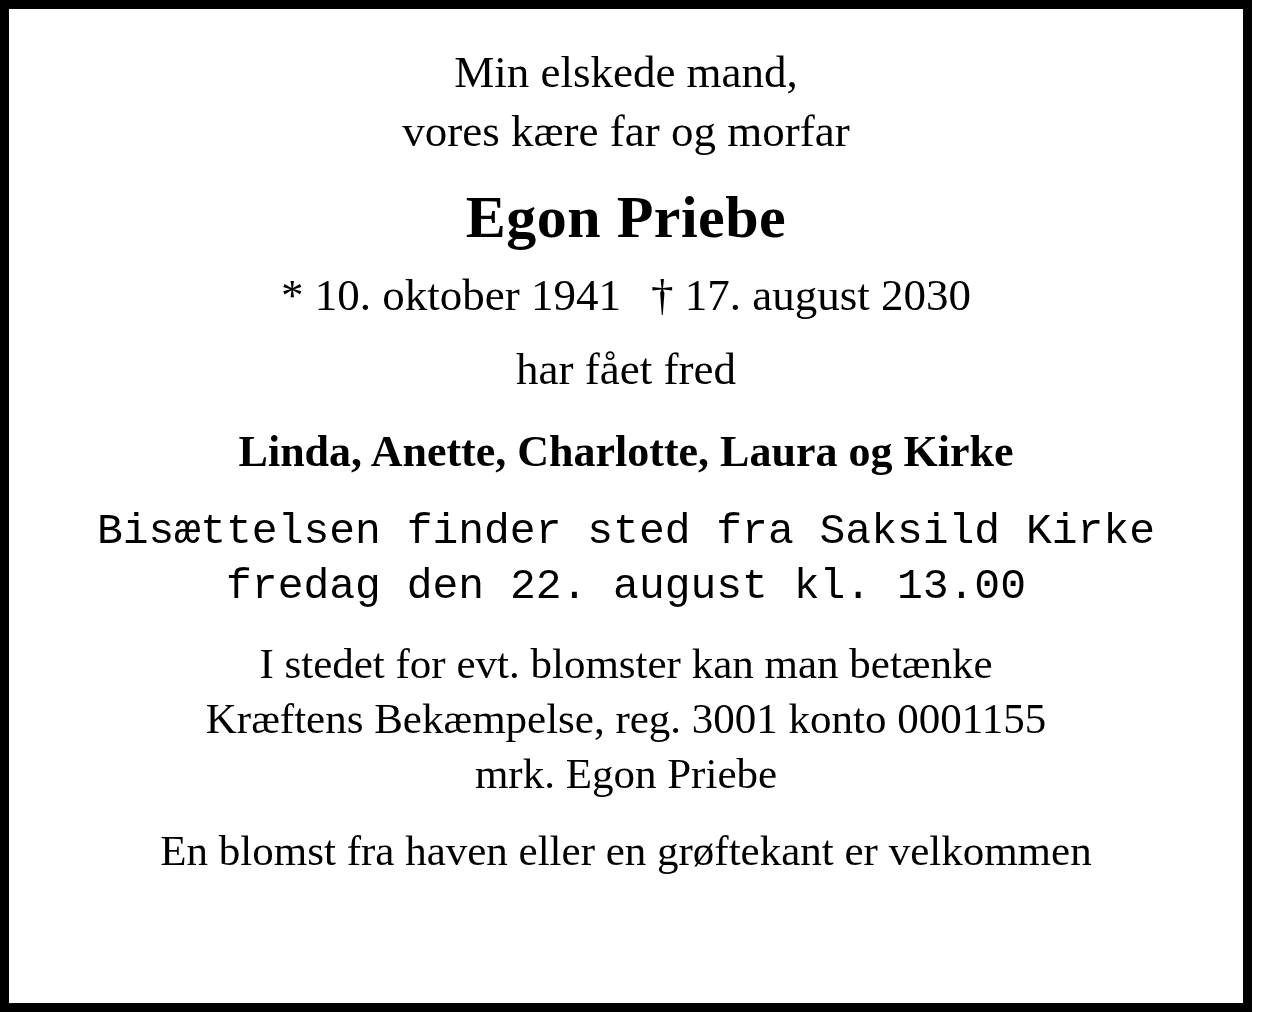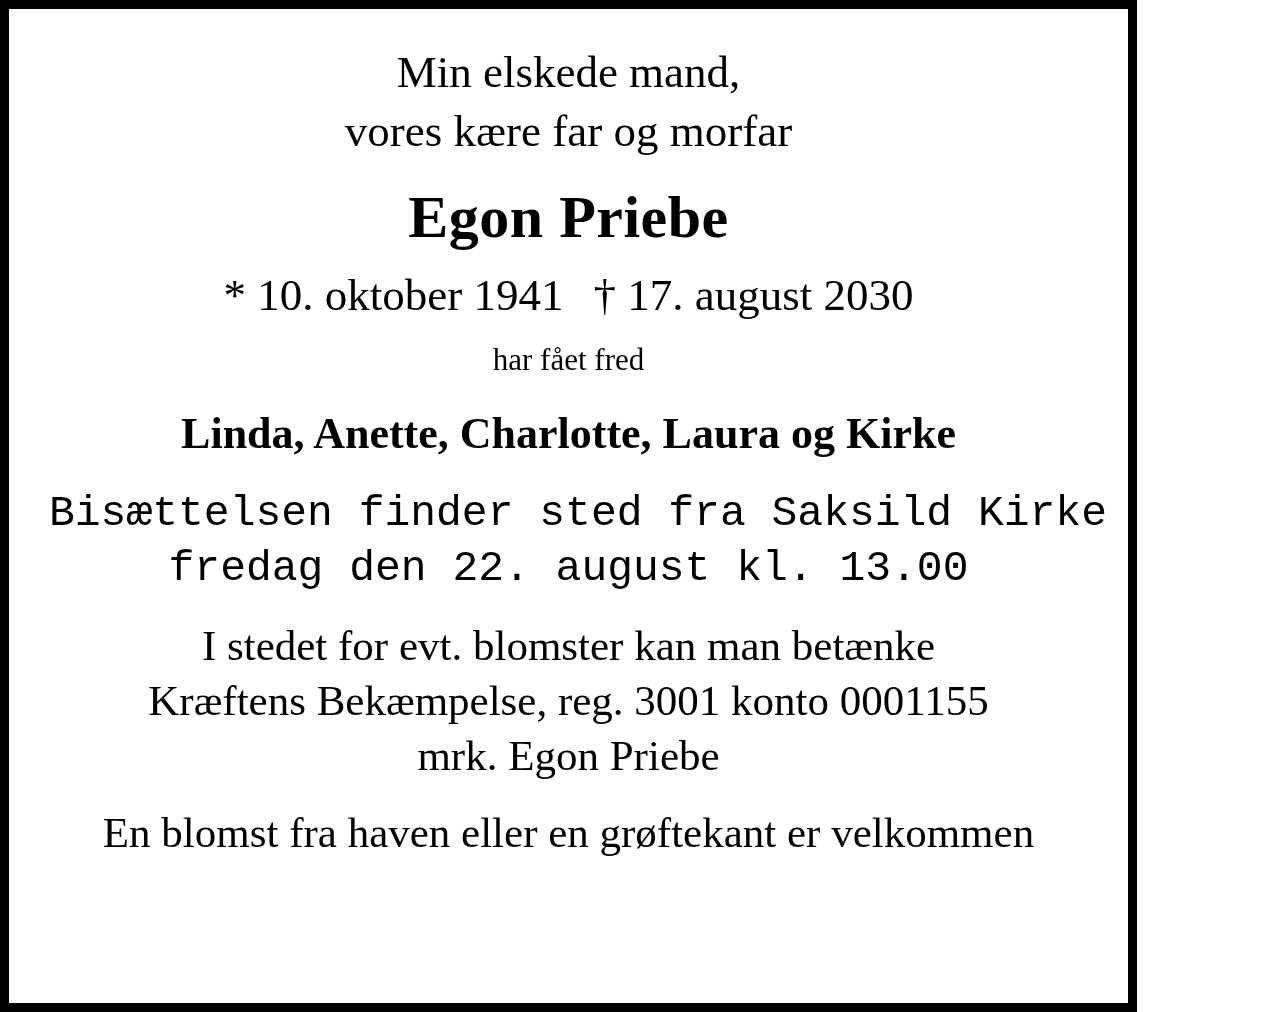--- a/index.html
+++ b/index.html
@@ -15,7 +15,7 @@
   }
   .obituary-frame {
     box-sizing: border-box;
-    width: 1137px;
+    width: 1252px;
     height: 1012px;
     border: 9px solid #000000;
     background: #ffffff;

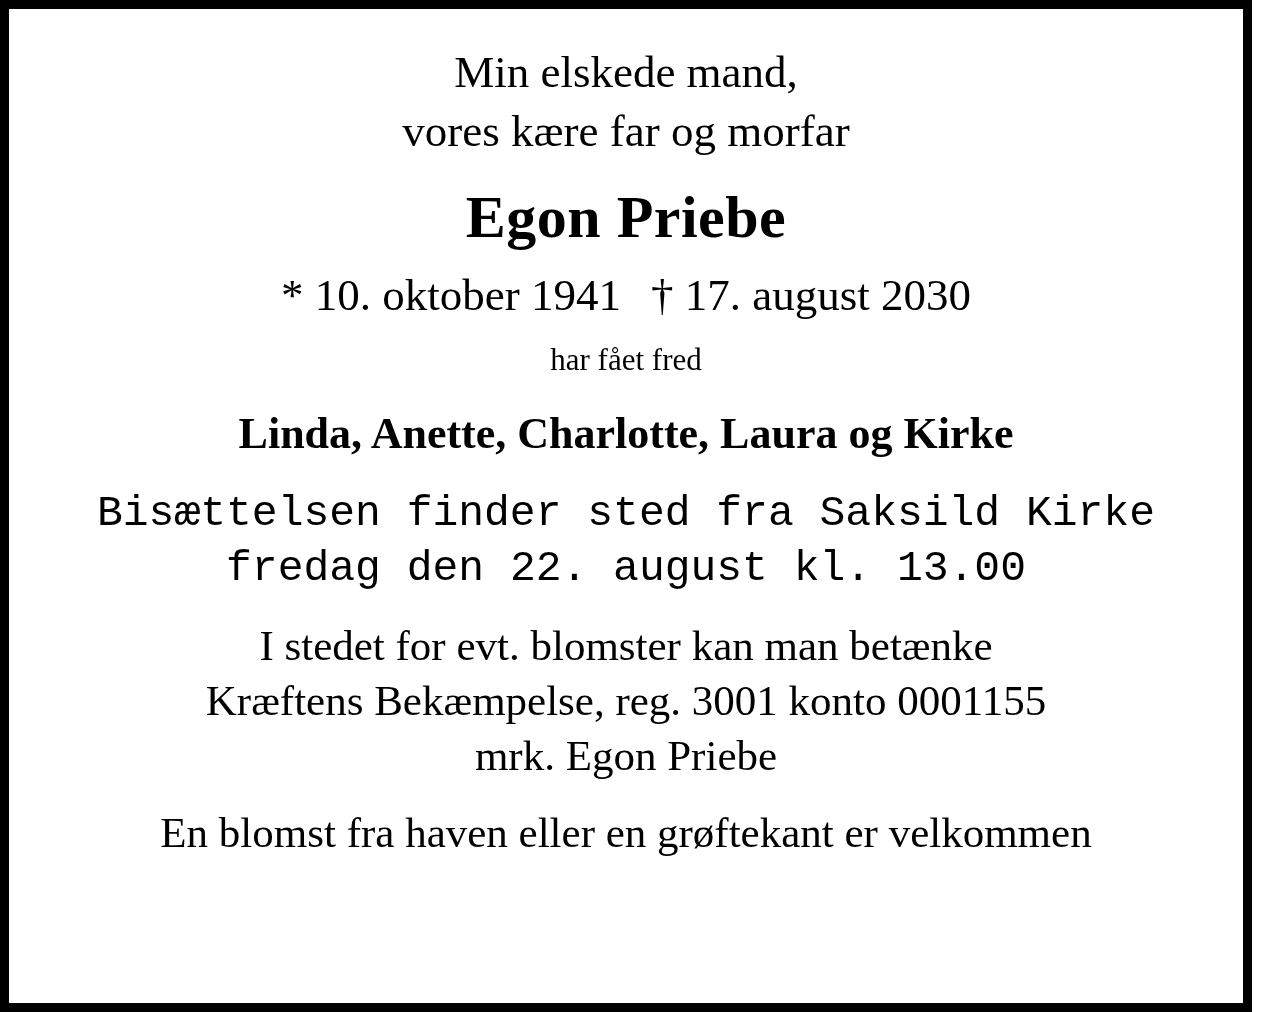--- a/index.html
+++ b/index.html
@@ -55,7 +55,7 @@
     width: 30px;
   }
   .peace {
-    font-size: 31px;
+    font-size: 45px;
     line-height: 1.3;
     margin-bottom: 24px;
   }

